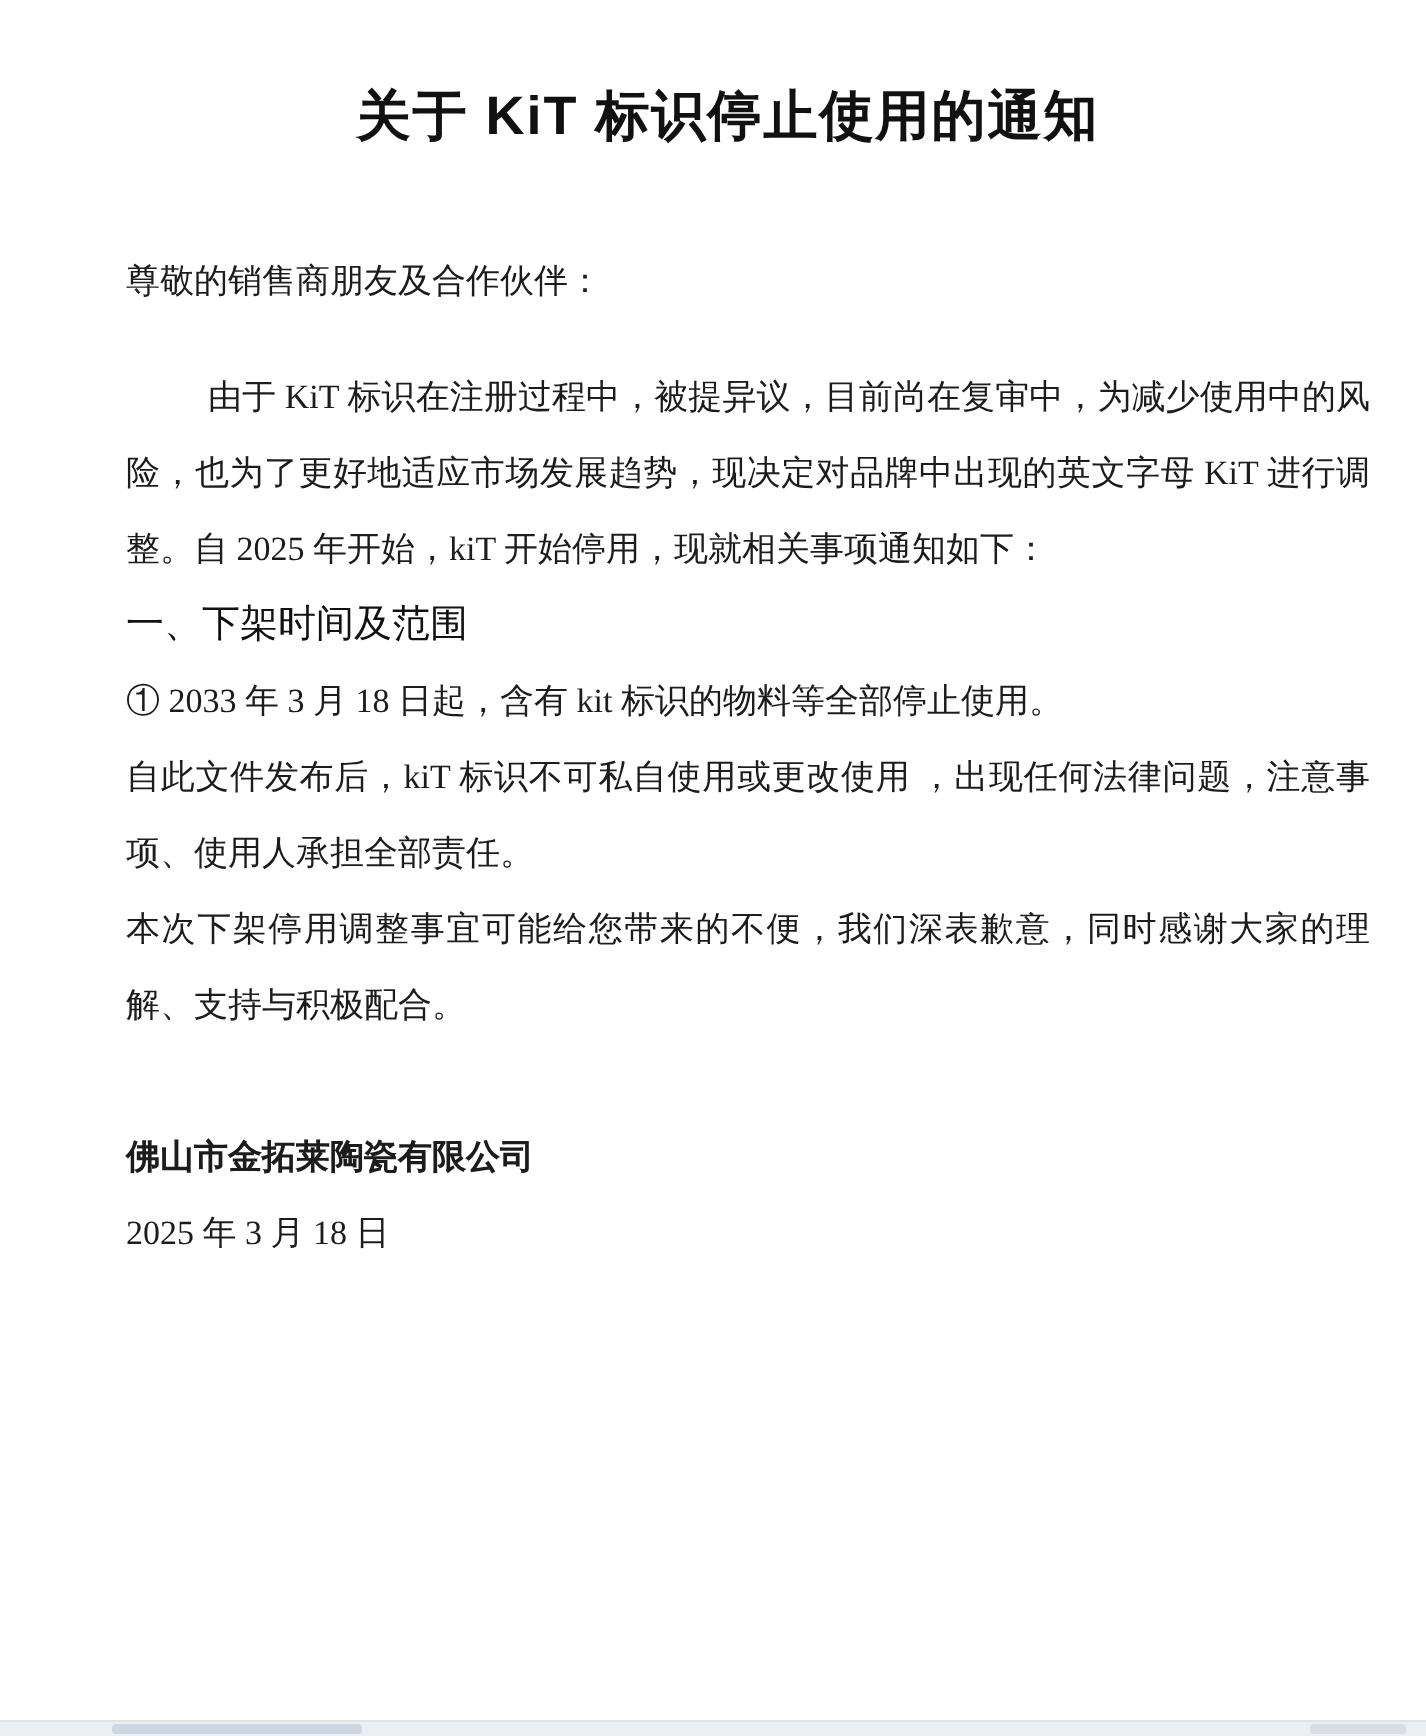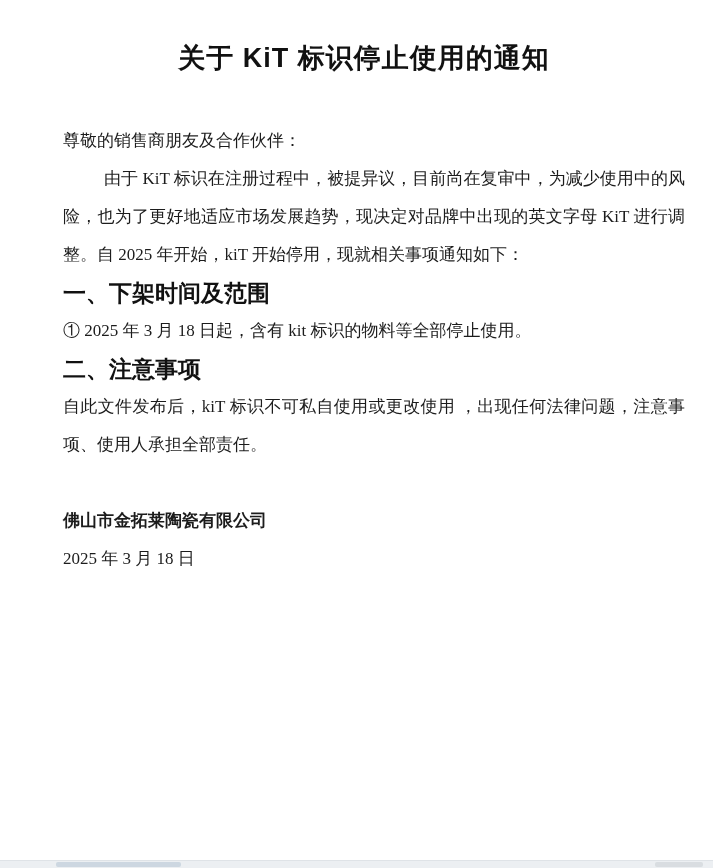--- a/index.html
+++ b/index.html
@@ -39,6 +39,7 @@
   }
   .indent {
     text-indent: 41px;
+    margin-top: 20px;
   }
   .section-heading {
     font-family: "Liberation Sans", "DejaVu Sans", sans-serif;

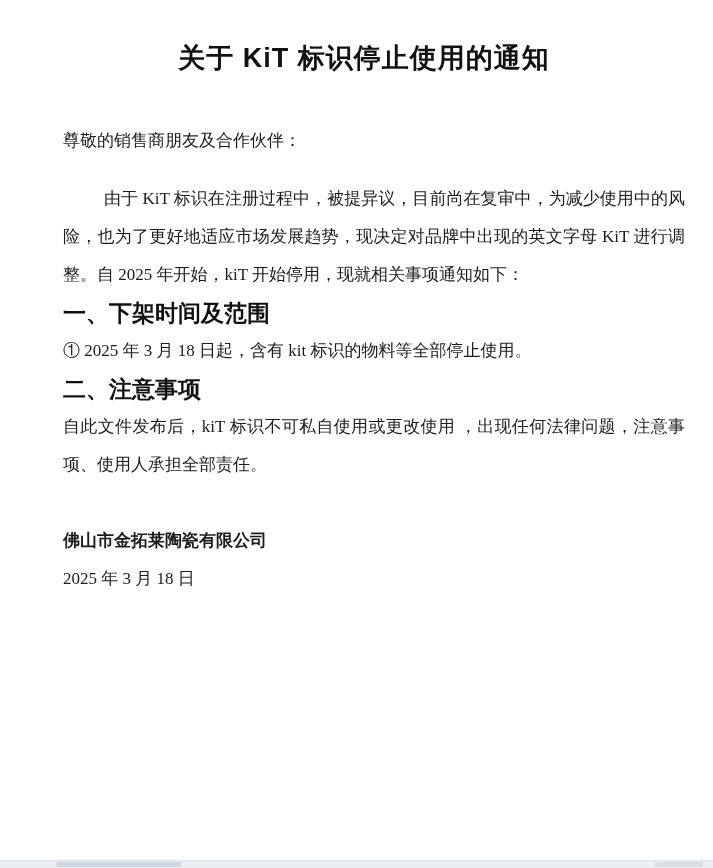--- a/index.html
+++ b/index.html
@@ -43,8 +43,8 @@
   }
   .section-heading {
     font-family: "Liberation Sans", "DejaVu Sans", sans-serif;
-    font-size: 23px;
-    font-weight: bold;
+    font-size: 19px;
+    font-weight: normal;
     line-height: 38px;
     margin: 0;
     color: #111111;

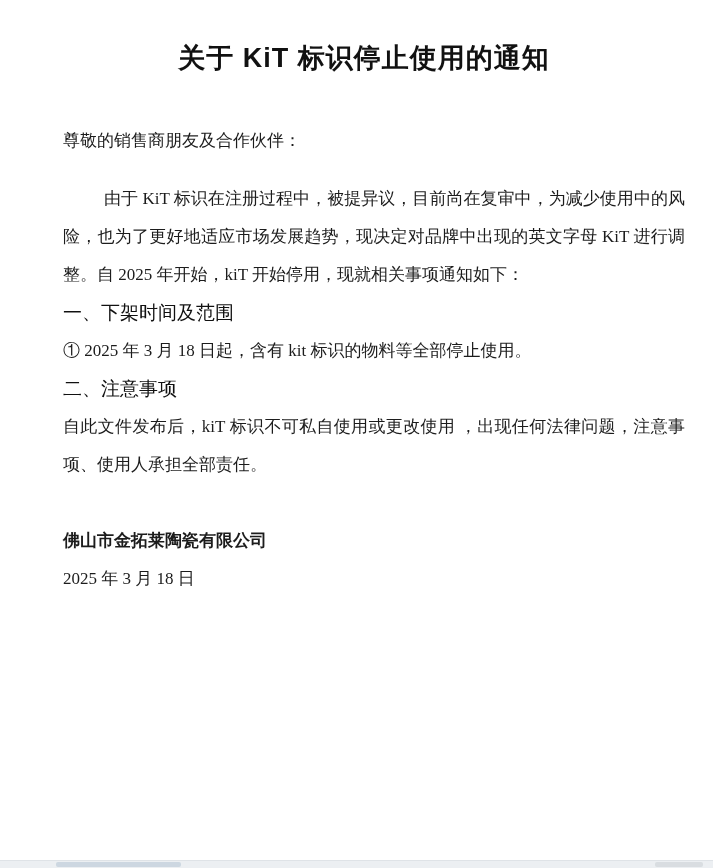--- a/index.html
+++ b/index.html
@@ -101,7 +101,7 @@
 
   <h2 class="section-heading">一、下架时间及范围</h2>
 
-  <p>① 2025 年 3 月 18 日起，含有 kit 标识的物料等全部停止使用。</p>
+  <p>① 2033 年 3 月 18 日起，含有 kit 标识的物料等全部停止使用。</p>
 
 
   <h2 class="section-heading">二、注意事项</h2>

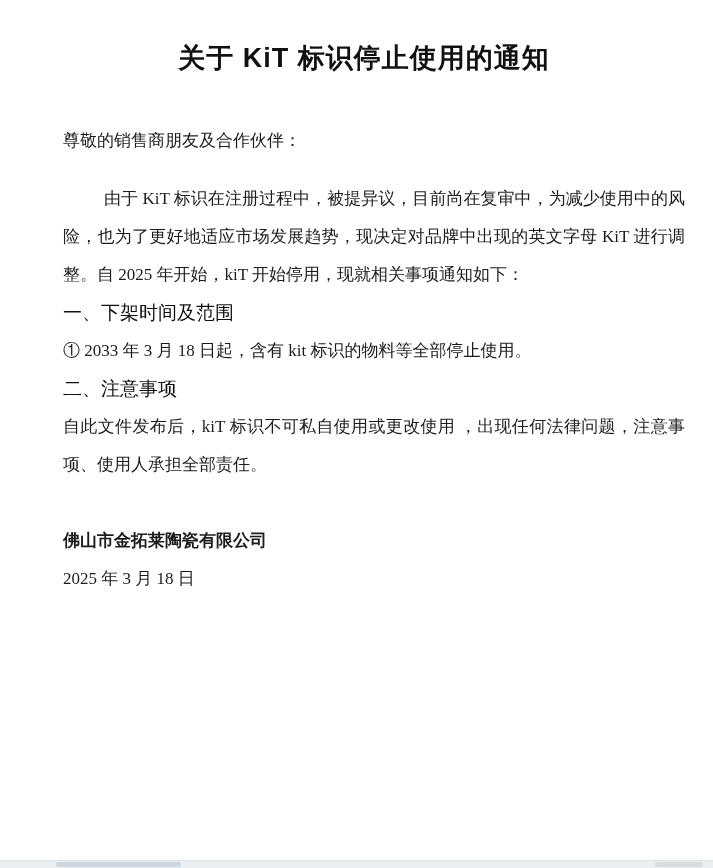--- a/index.html
+++ b/index.html
@@ -104,7 +104,6 @@
   <p>① 2033 年 3 月 18 日起，含有 kit 标识的物料等全部停止使用。</p>
 
 
-  <h2 class="section-heading">二、注意事项</h2>
 
   <p>自此文件发布后，kiT 标识不可私自使用或更改使用 ，出现任何法律问题，注意事项、使用人承担全部责任。</p>
 

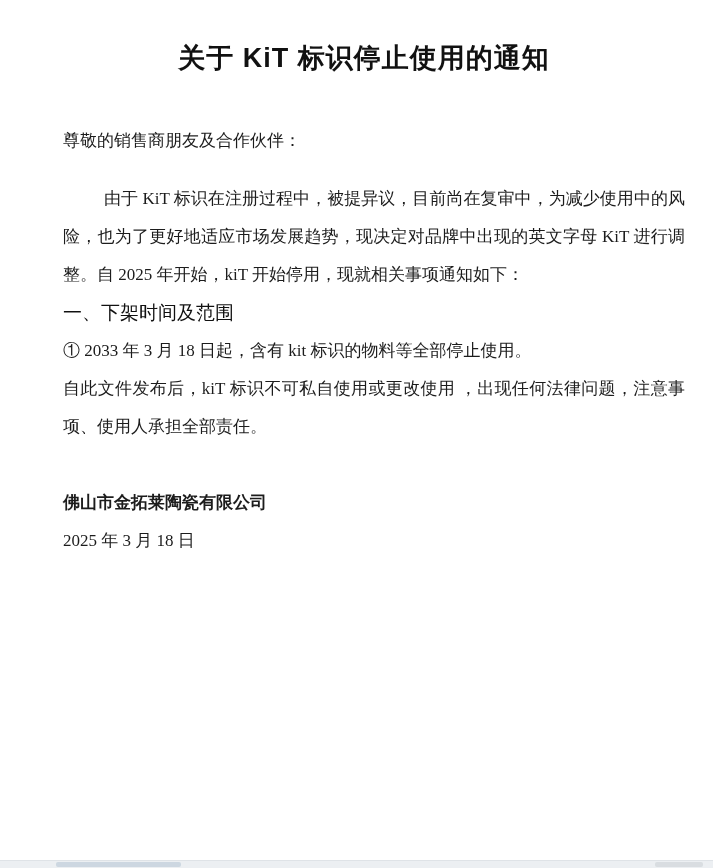--- a/index.html
+++ b/index.html
@@ -107,6 +107,7 @@
 
   <p>自此文件发布后，kiT 标识不可私自使用或更改使用 ，出现任何法律问题，注意事项、使用人承担全部责任。</p>
 
+  <p>本次下架停用调整事宜可能给您带来的不便，我们深表歉意，同时感谢大家的理解、支持与积极配合。</p>
 
 
 

